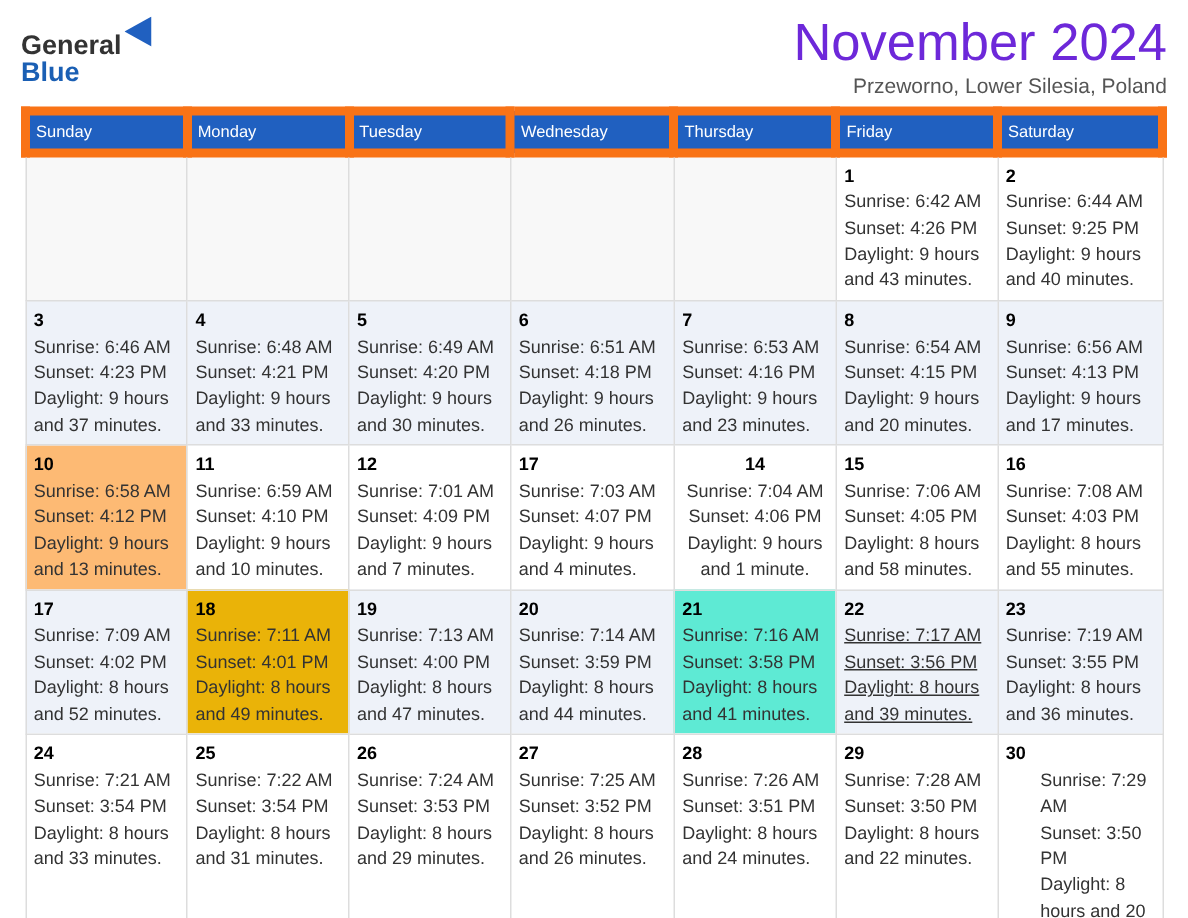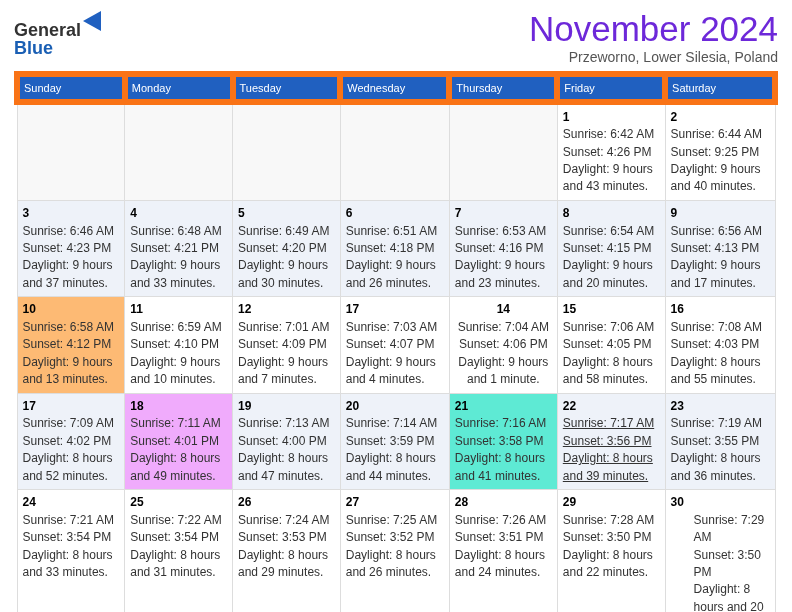--- a/index.html
+++ b/index.html
@@ -255,7 +255,7 @@
 Sunset: 4:02 PM
 Daylight: 8 hours and 52 minutes.</div>
           </td>
-          <td style="background: #f0abfc;">
+          <td style="background: #eab308;">
             <span class="day-num">18</span>
             <div class="day-info" style="white-space: pre-line;">Sunrise: 7:11 AM
 Sunset: 4:01 PM

